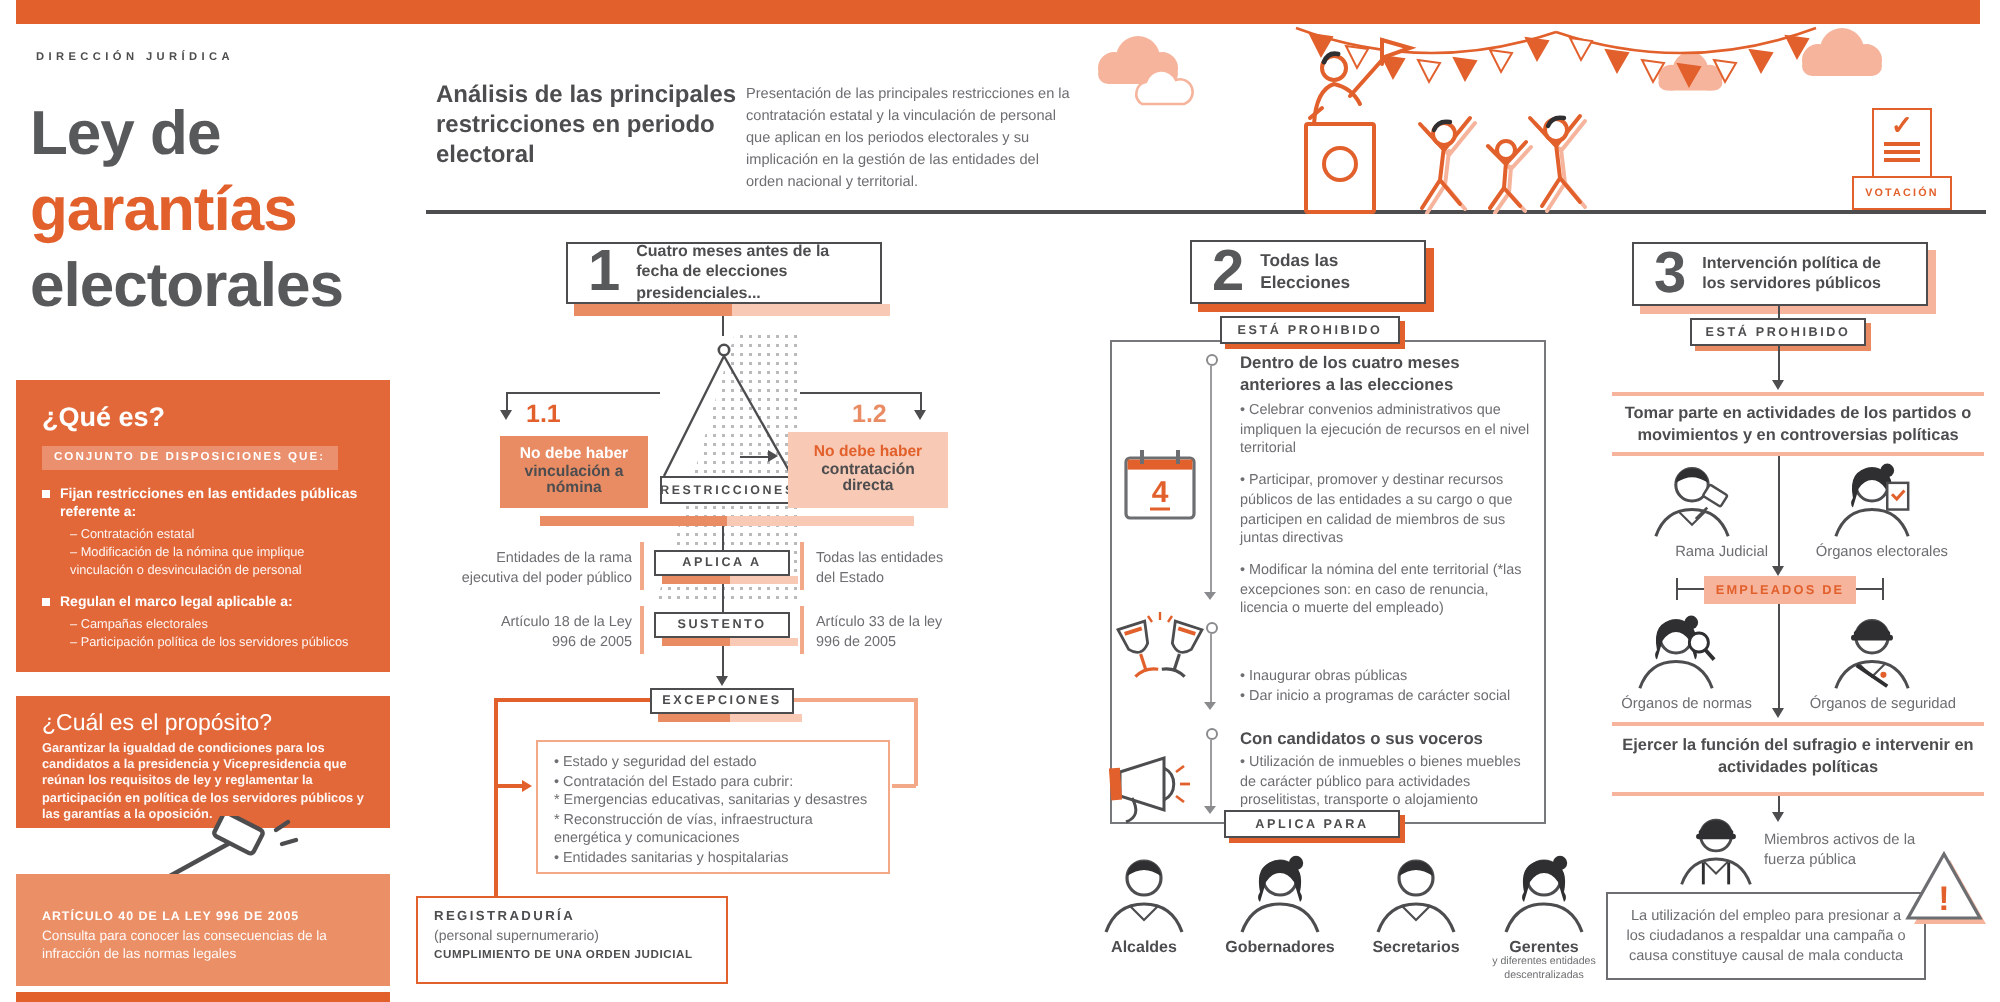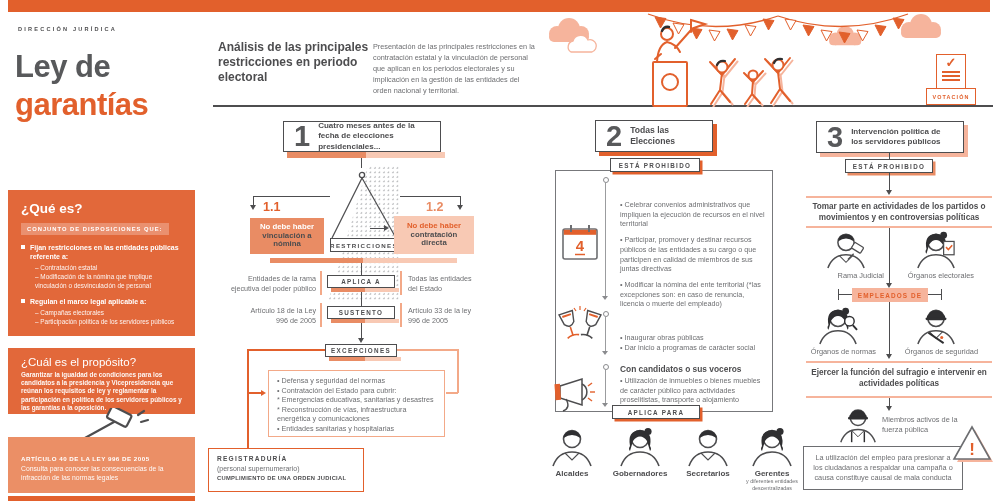--- a/index.html
+++ b/index.html
@@ -62,6 +62,7 @@
   <div class="abs" style="left:15px;top:48px;line-height:38px;font-weight:800;letter-spacing:-0.5px">
     <div style="font-size:31px;color:#58595b">Ley de</div>
     <div style="font-size:31px;color:#e2602c">garantías</div>
+    <div style="font-size:31px;color:#58595b">electorales</div>
   </div>
 
   <div class="abs" style="left:8px;top:190px;width:187px;height:146px;background:#e2683a;box-sizing:border-box;padding:11px 13px;color:#fff">

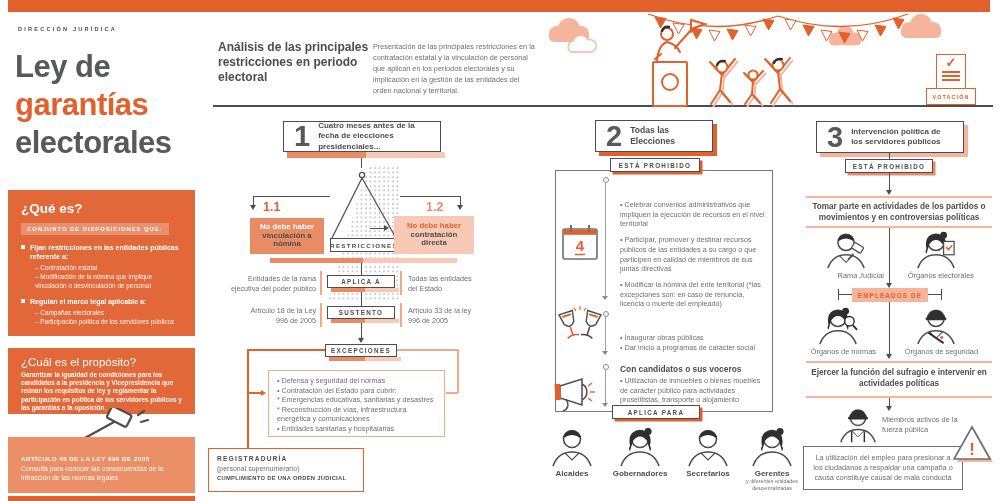--- a/index.html
+++ b/index.html
@@ -308,6 +308,7 @@
   <div class="pin-dot" style="left:603px;top:177px"></div>
   <div class="pin-line" style="left:605px;top:183px;height:113px"></div>
   <div class="pin-ad" style="left:602px;top:296px"></div>
+  <div class="abs heading-sm" style="left:620px;top:176px;width:125px">Dentro de los cuatro meses anteriores a las elecciones</div>
   <div class="abs gray" style="left:620px;top:200px;width:148px;font-size:7.2px;line-height:1.35">
     <div style="margin-bottom:6px">• Celebrar convenios administrativos que impliquen la ejecución de recursos en el nivel territorial</div>
     <div style="margin-bottom:6px">• Participar, promover y destinar recursos públicos de las entidades a su cargo o que participen en calidad de miembros de sus juntas directivas</div>

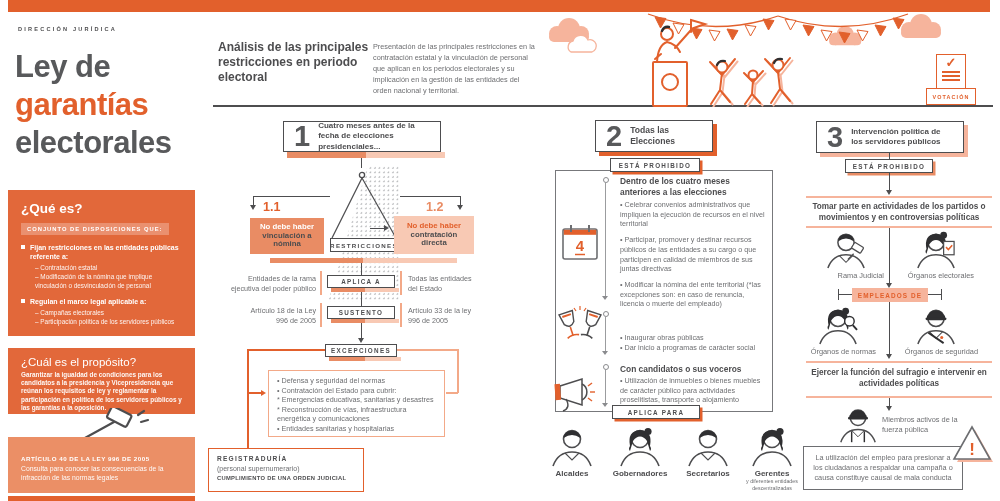--- a/index.html
+++ b/index.html
@@ -280,7 +280,7 @@
 
   <div class="abs" style="left:268px;top:370px;width:177px;height:67px;border:1.2px solid #f3a988;box-sizing:border-box;padding:5px 8px;background:#fff">
     <div class="gray" style="font-size:7.2px;line-height:1.32">
-      <div>• Defensa y seguridad del normas</div>
+      <div>• Estado y seguridad del estado</div>
       <div>• Contratación del Estado para cubrir:</div>
       <div>* Emergencias educativas, sanitarias y desastres</div>
       <div>* Reconstrucción de vías, infraestructura energética y comunicaciones</div>

